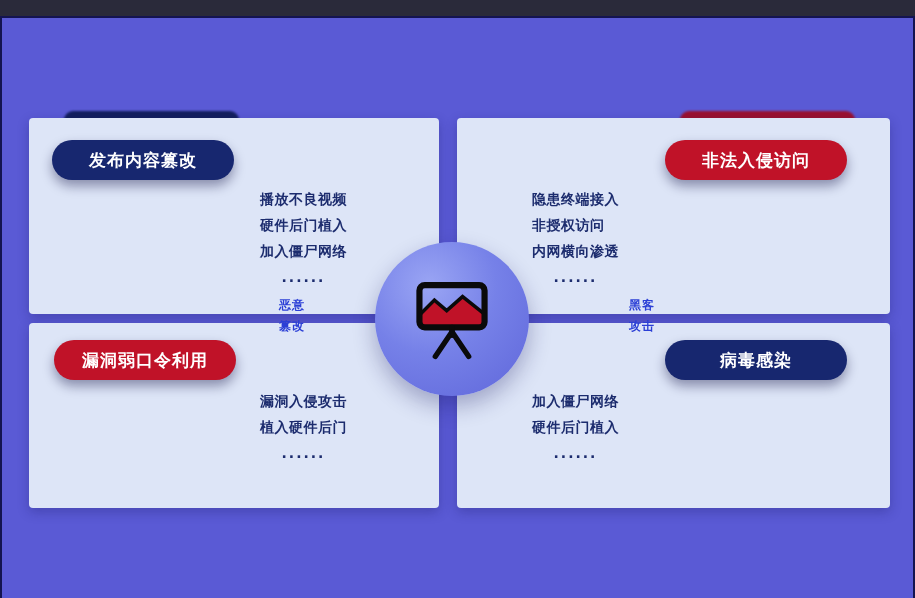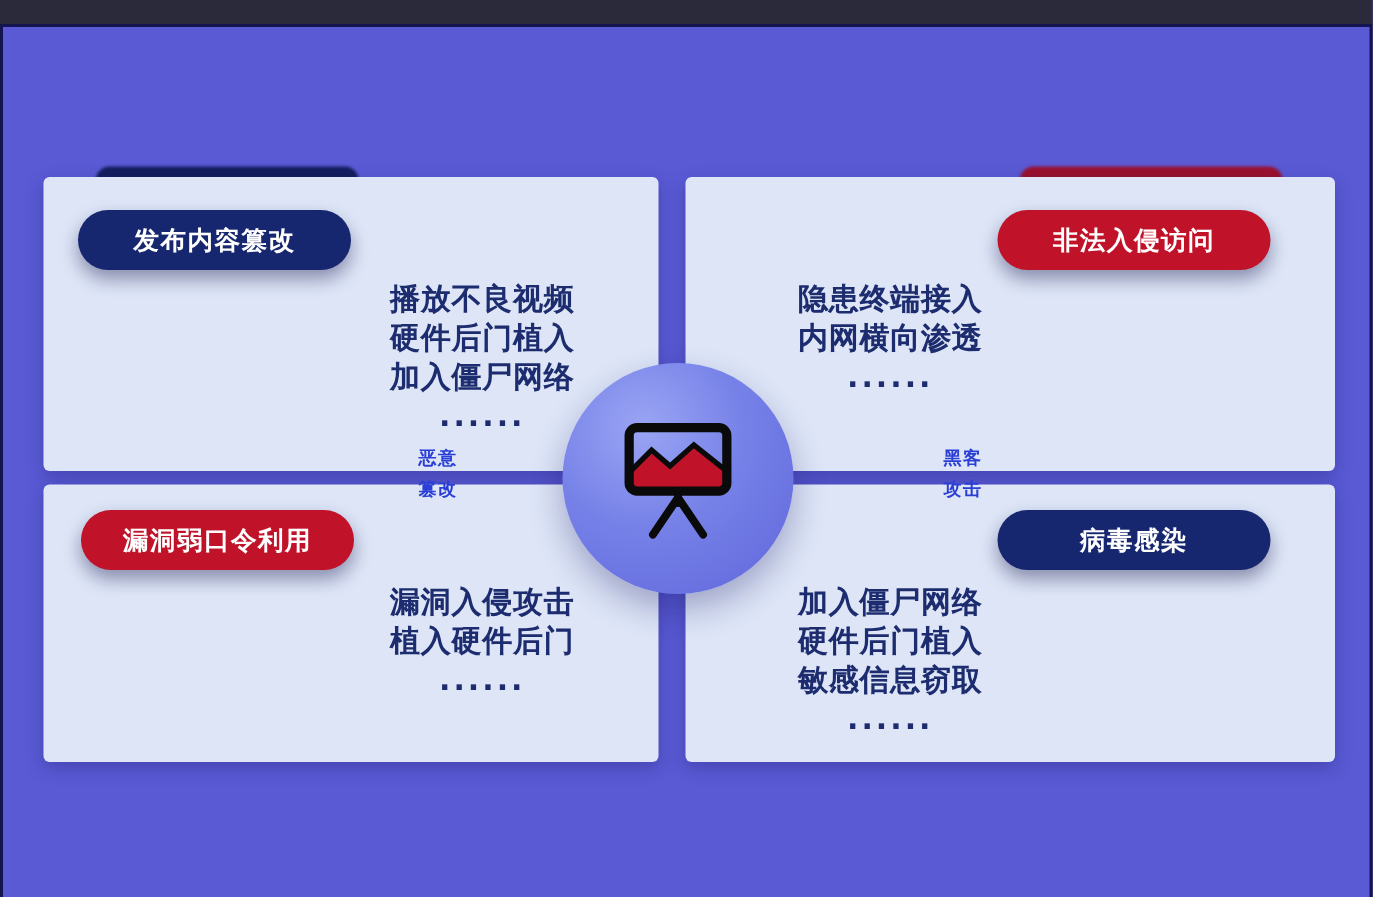--- a/index.html
+++ b/index.html
@@ -49,7 +49,7 @@
   .badge.br{left:663px;top:322px;}
   .items{
     position:absolute;z-index:2;
-    color:#1c2c6e;font-size:20px;font-weight:600;line-height:26px;
+    color:#1c2c6e;font-size:14px;font-weight:600;line-height:26px;
     letter-spacing:0.5px;
   }
   .items.tl{left:258px;top:168px;}

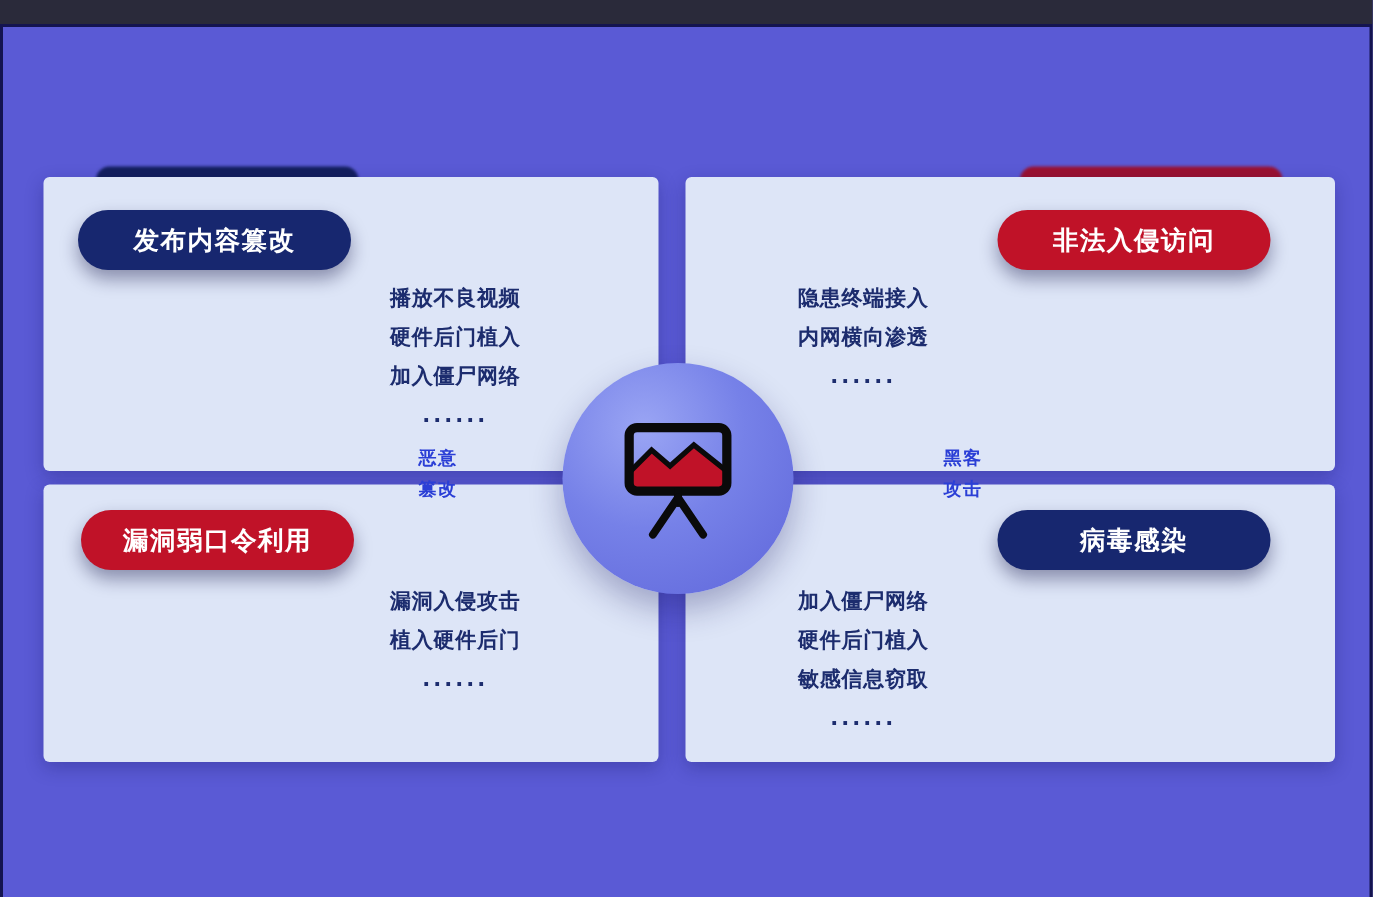--- a/index.html
+++ b/index.html
@@ -101,6 +101,7 @@
   </div>
   <div class="items tr">
     <span class="line">隐患终端接入</span>
+    <span class="line">非授权访问</span>
     <span class="line">内网横向渗透</span>
     <span class="dots">......</span>
   </div>

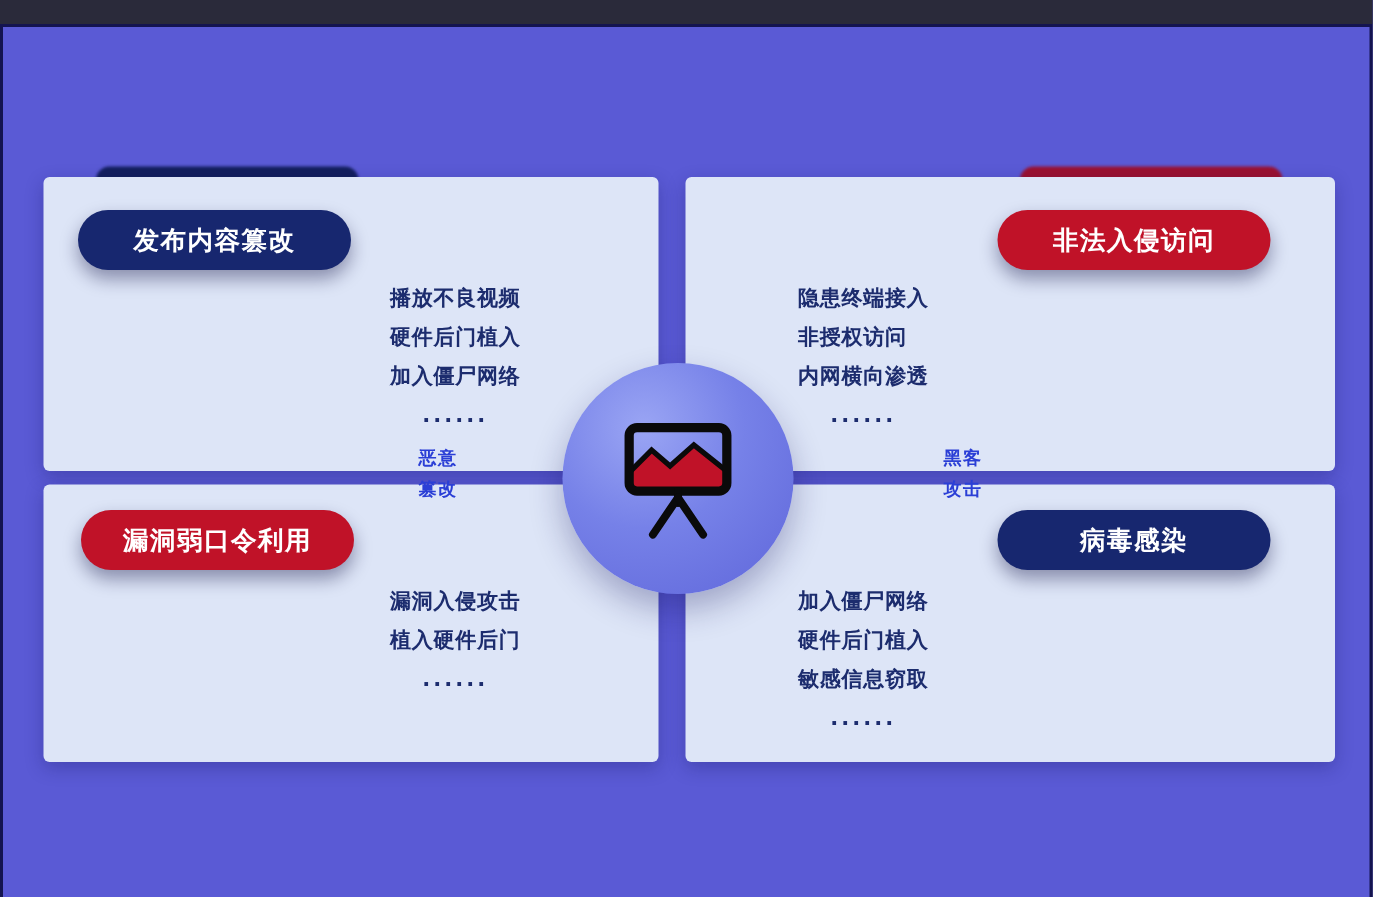--- a/index.html
+++ b/index.html
@@ -113,7 +113,6 @@
   <div class="items br">
     <span class="line">加入僵尸网络</span>
     <span class="line">硬件后门植入</span>
-    <span class="line">敏感信息窃取</span>
     <span class="dots">......</span>
   </div>
 

